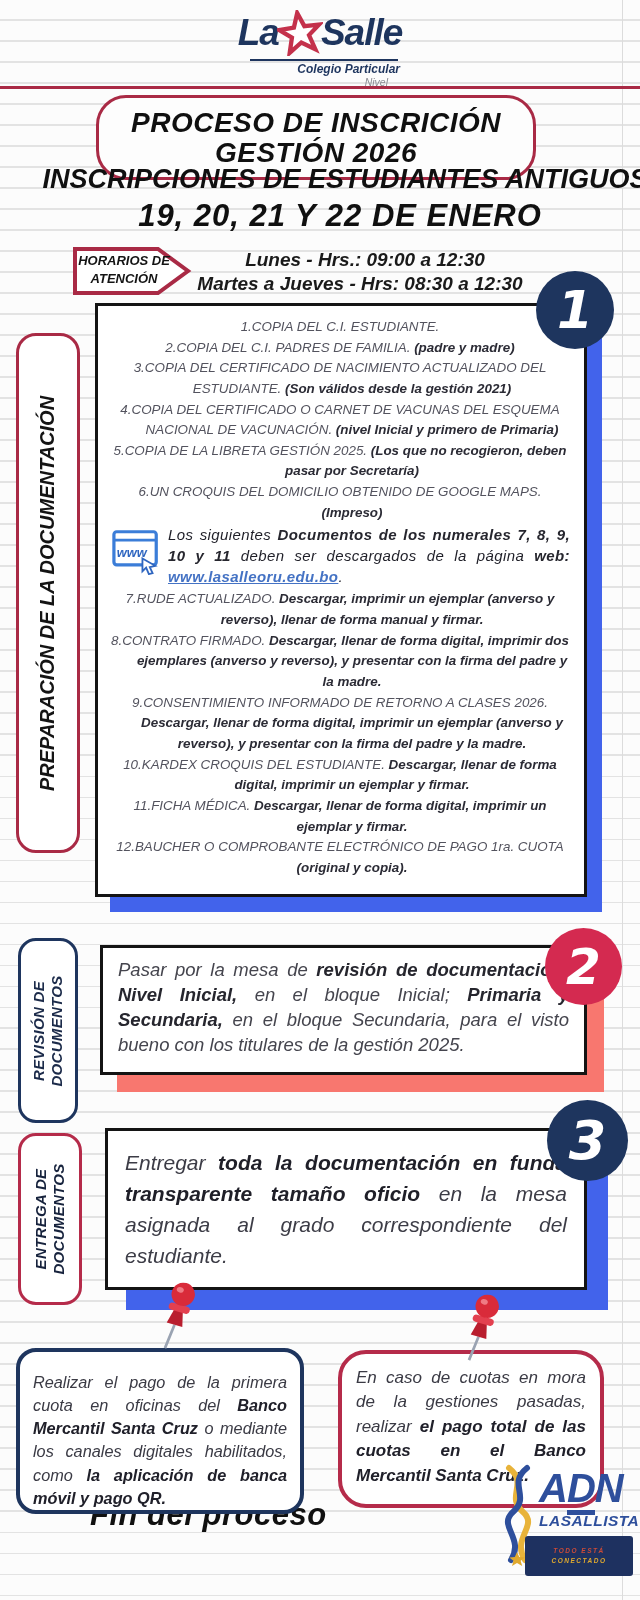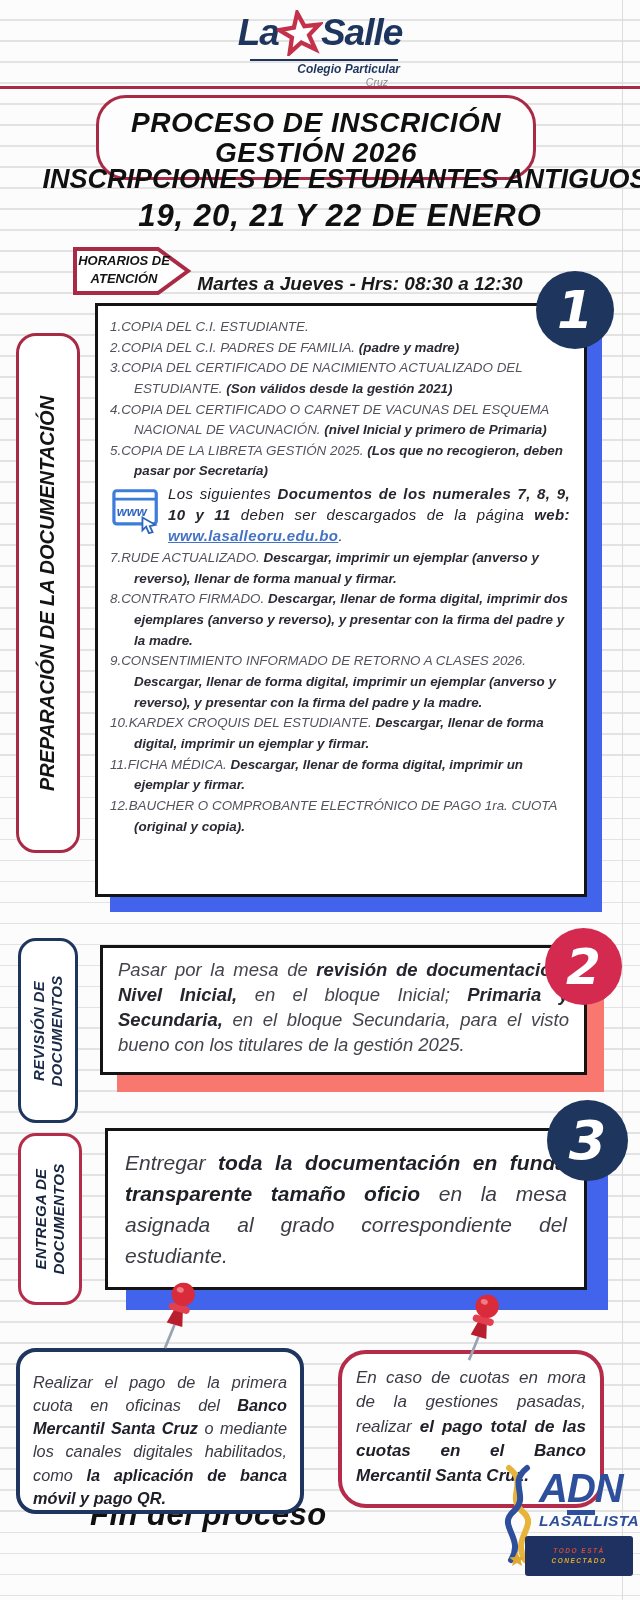--- a/index.html
+++ b/index.html
@@ -111,7 +111,7 @@
   </div>
   <div class="logo-rule"></div>
   <div class="logo-sub1">Colegio Particular</div>
-  <div class="logo-sub2">Cruz</div>
+  <div class="logo-sub2">Nivel</div>
   <div class="red-rule"></div>
 
   <div class="title-box">

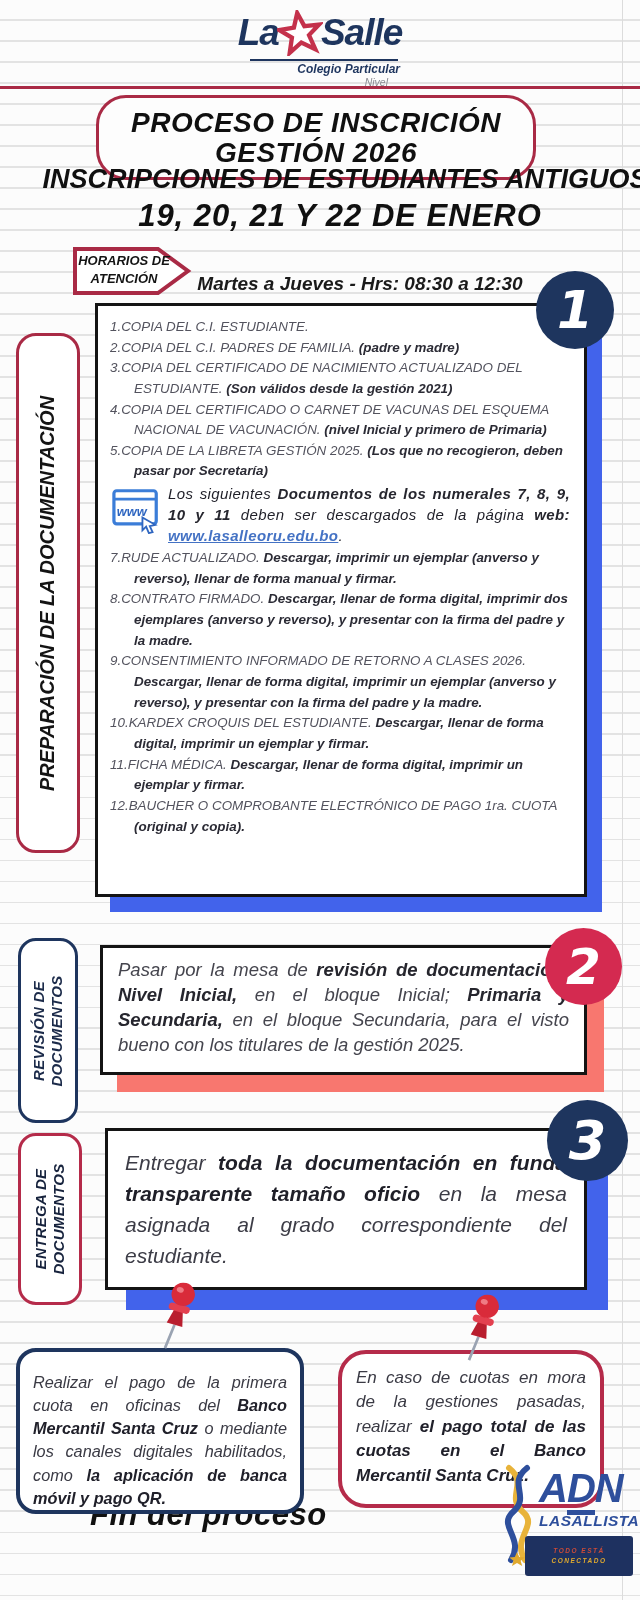--- a/index.html
+++ b/index.html
@@ -128,6 +128,7 @@
     <div>HORARIOS DE</div>
     <div>ATENCIÓN</div>
   </div>
+  <div class="sched-line1">Lunes - Hrs.: 09:00 a 12:30</div>
   <div class="sched-line2">Martes a Jueves - Hrs: 08:30 a 12:30</div>
 
   <div class="vlabel label1">

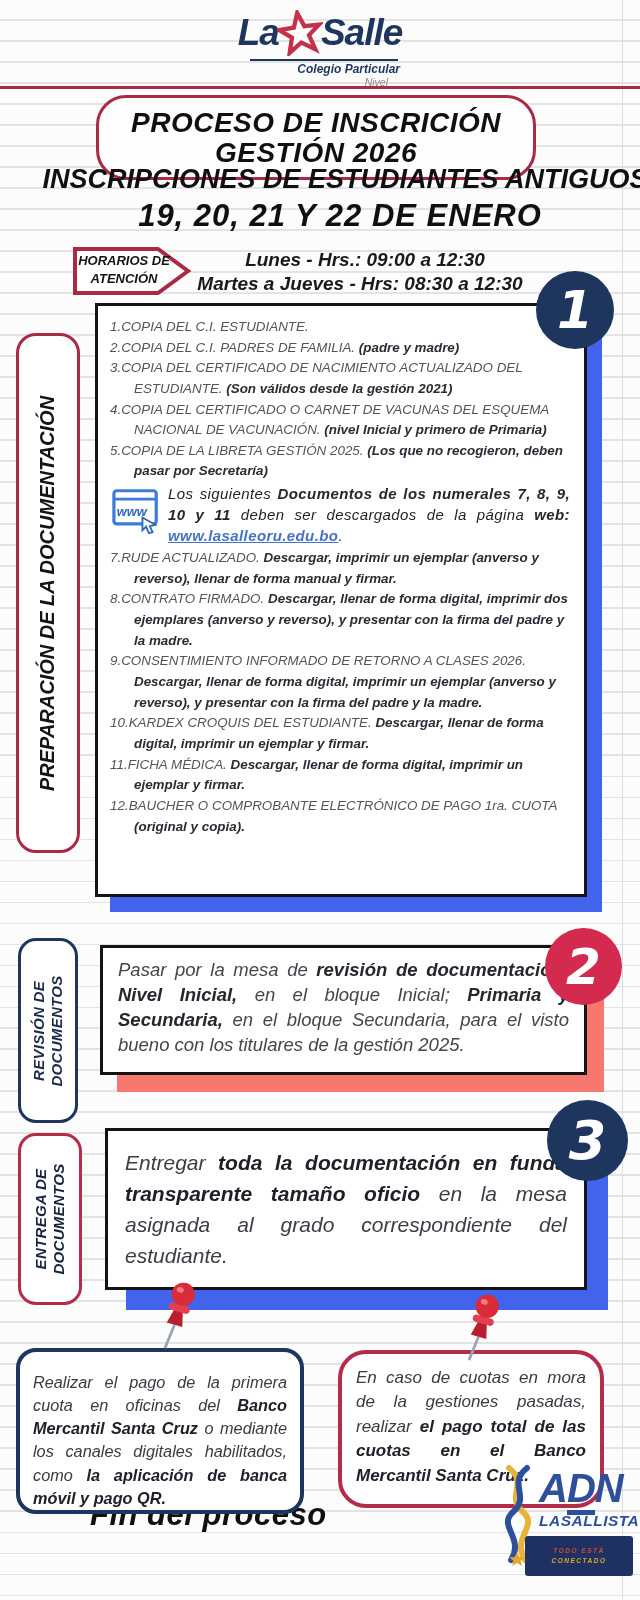--- a/index.html
+++ b/index.html
@@ -52,7 +52,7 @@
   .shadow1{left:110px;top:318px;width:492px;height:594px;background:var(--blue-shadow);}
   .box1{left:95px;top:303px;width:492px;height:594px;padding:11px 14px 8px 12px;}
   .doc-list{font-size:13.4px;line-height:1.54;color:var(--gray-text);}
-  .doc-item{padding-left:24px;text-indent:-24px;}
+  .doc-item{padding-left:24px;text-indent:-24px;text-align:center;}
   .doc-item .b{color:#2b2b35;}
   .download-note{display:flex;gap:8px;align-items:flex-start;margin:2px 0 2px 2px;}
   .download-note .icon{flex:0 0 48px;margin-top:4px;}

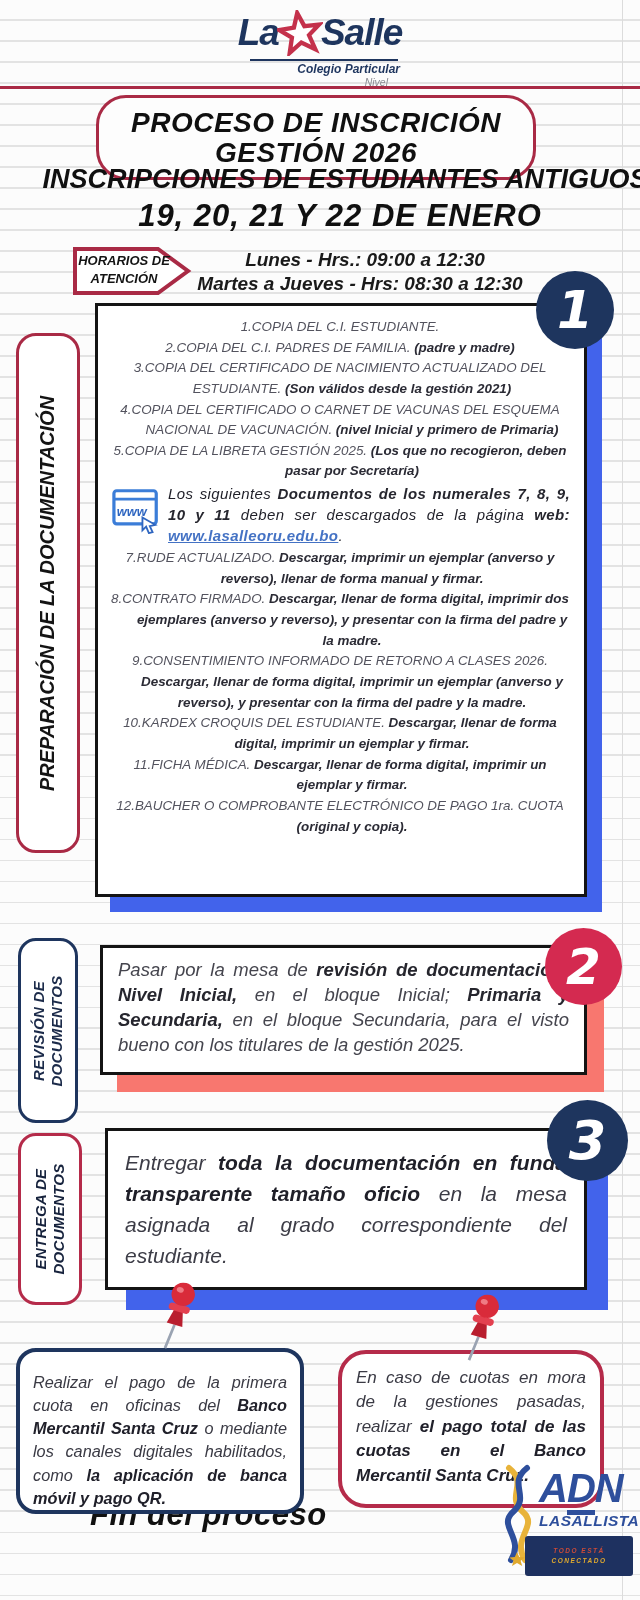--- a/index.html
+++ b/index.html
@@ -143,6 +143,7 @@
         <div class="doc-item"><span class="doc-num">3.</span><span>COPIA DEL CERTIFICADO DE NACIMIENTO ACTUALIZADO DEL ESTUDIANTE. </span><span class="b">(Son válidos desde la gestión 2021)</span></div>
         <div class="doc-item"><span class="doc-num">4.</span><span>COPIA DEL CERTIFICADO O CARNET DE VACUNAS DEL ESQUEMA NACIONAL DE VACUNACIÓN. </span><span class="b">(nivel Inicial y primero de Primaria)</span></div>
         <div class="doc-item"><span class="doc-num">5.</span><span>COPIA DE LA LIBRETA GESTIÓN 2025. </span><span class="b">(Los que no recogieron, deben pasar por Secretaría)</span></div>
+        <div class="doc-item"><span class="doc-num">6.</span><span>UN CROQUIS DEL DOMICILIO OBTENIDO DE GOOGLE MAPS. </span><span class="b">(Impreso)</span></div>
       </div>
     <div class="download-note">
       <svg class="icon" viewBox="0 0 52 50" width="48" height="46">

